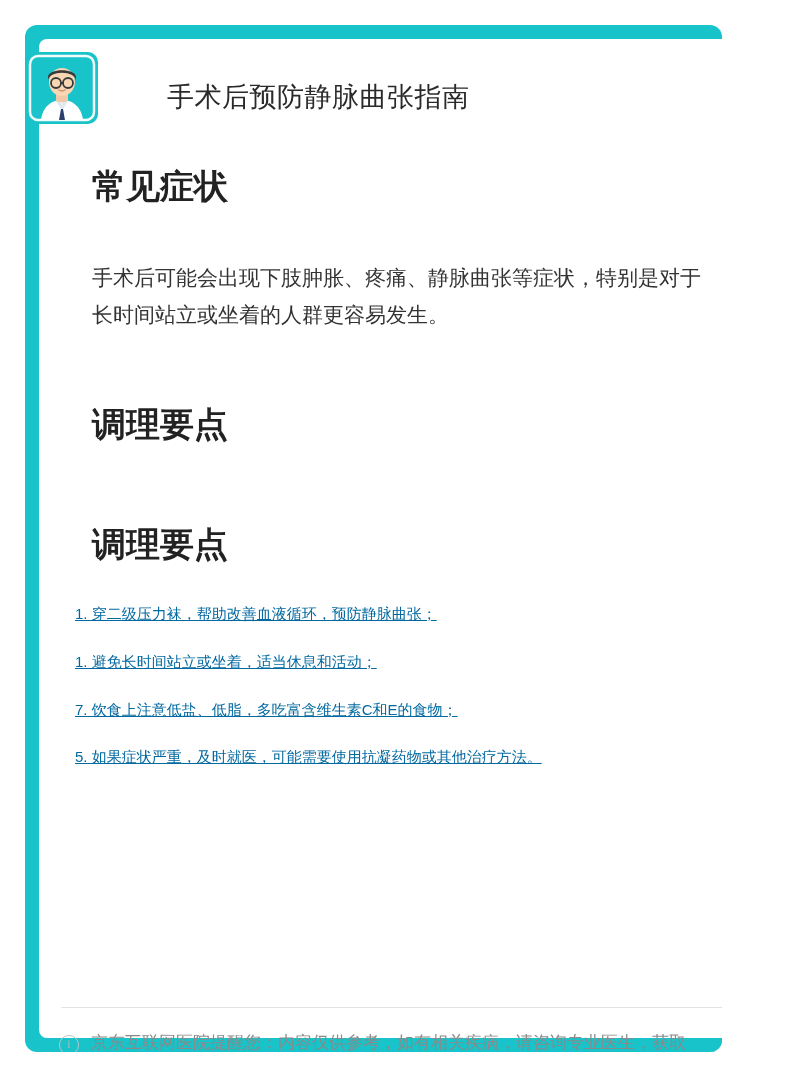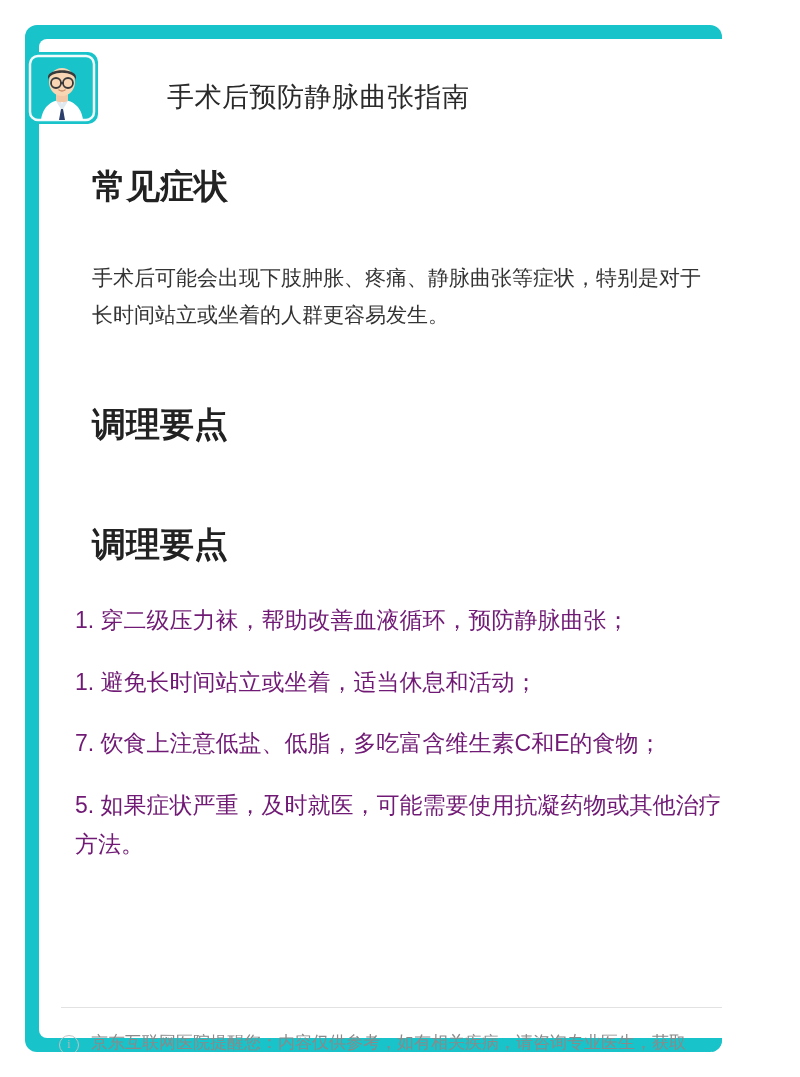--- a/index.html
+++ b/index.html
@@ -98,10 +98,11 @@
     list-style: none;
   }
   ol.points li {
-    font-size: 23px;
+    font-size: 15px;
     line-height: 1.72;
-    color: #701a75;
+    color: #0369a1;
     margin-bottom: 22px;
+    text-decoration: underline;
   }
   ol.points li:last-child { margin-bottom: 12px; }
 

